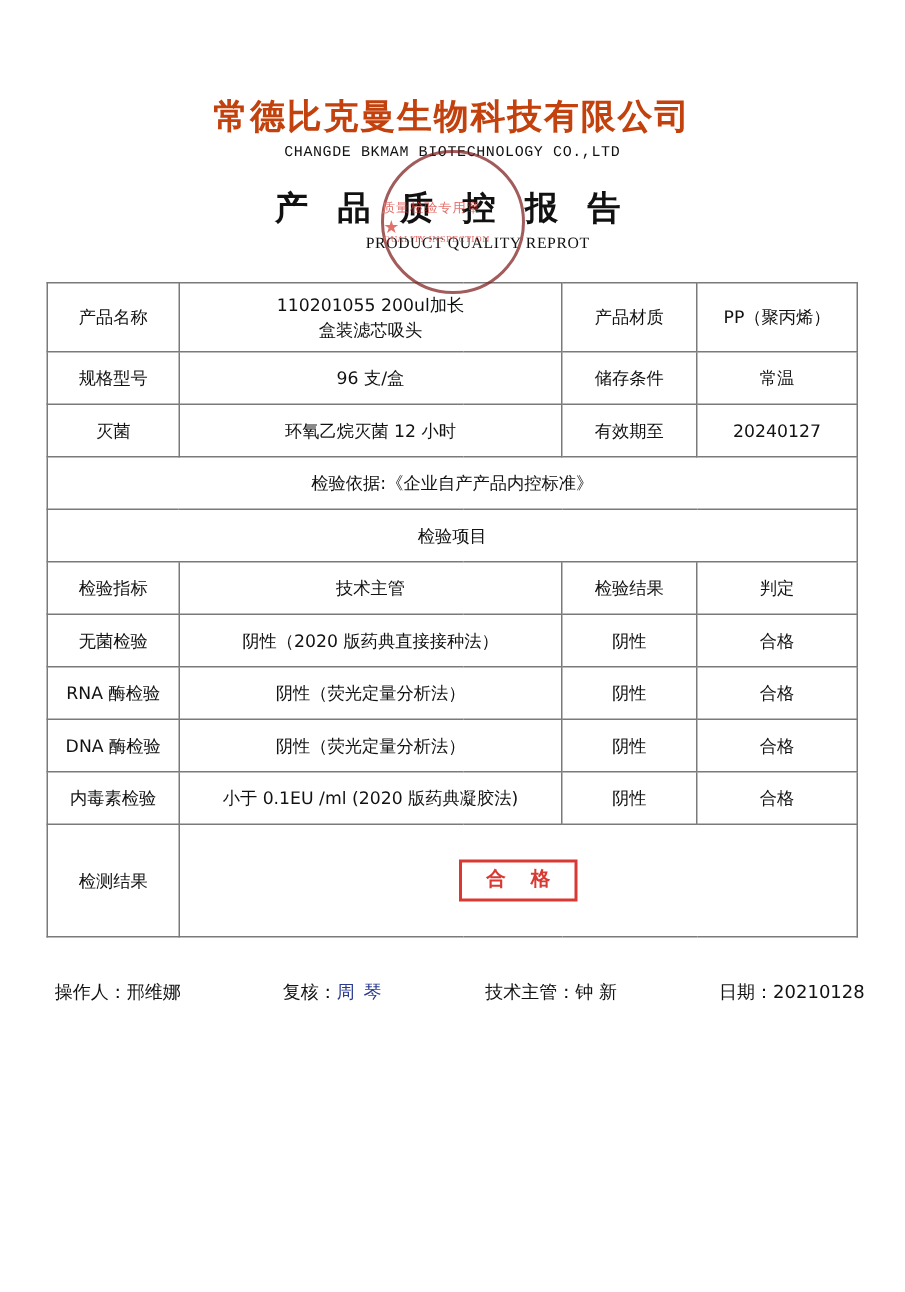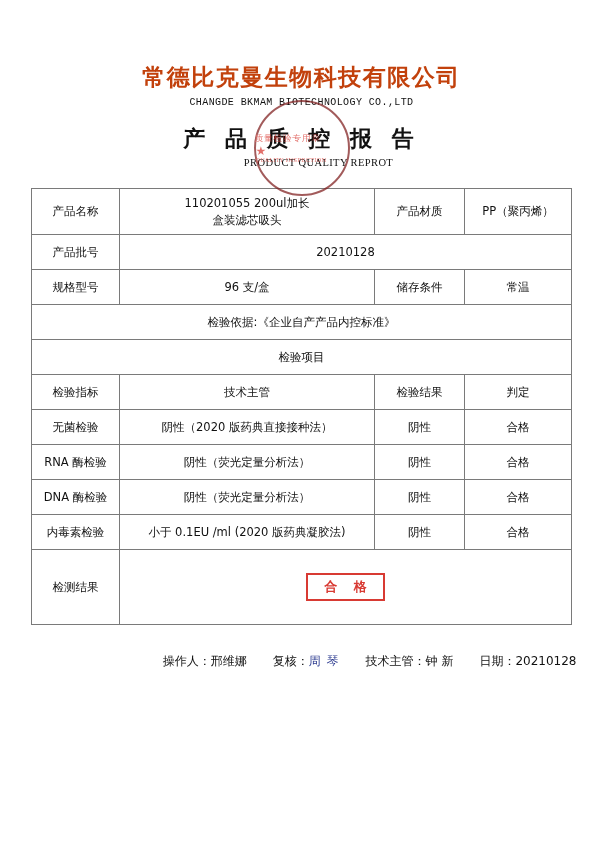--- a/index.html
+++ b/index.html
@@ -203,10 +203,6 @@
         <td>PP（聚丙烯）</td>
       </tr>
 
-      <tr>
-        <td class="label">产品批号</td>
-        <td colspan="5">20210128</td>
-      </tr>
 
       <tr>
         <td class="label">规格型号</td>

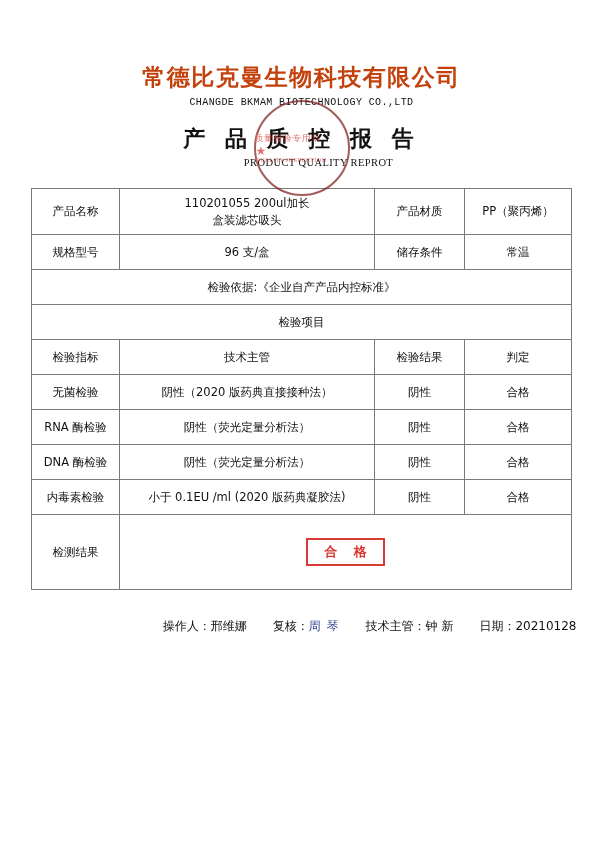--- a/index.html
+++ b/index.html
@@ -211,6 +211,12 @@
         <td>常温</td>
       </tr>
 
+      <tr>
+        <td class="label">灭菌</td>
+        <td colspan="3">环氧乙烷灭菌 12 小时</td>
+        <td>有效期至</td>
+        <td>20240127</td>
+      </tr>
 
       <tr class="basis-row">
         <td colspan="6">检验依据:《企业自产产品内控标准》</td>

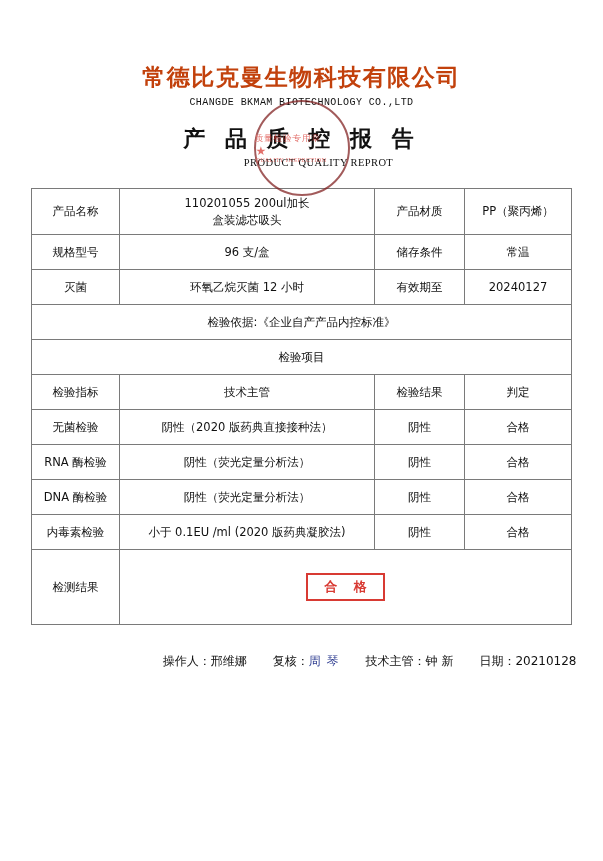--- a/index.html
+++ b/index.html
@@ -148,8 +148,8 @@
     font-size: 12px;
     color: #111;
     display: flex;
-    justify-content: flex-end;
-    gap: 0;
+    justify-content: space-between;
+    gap: 16px;
     padding-left: 10px;
   }
   .footer span.seg {

